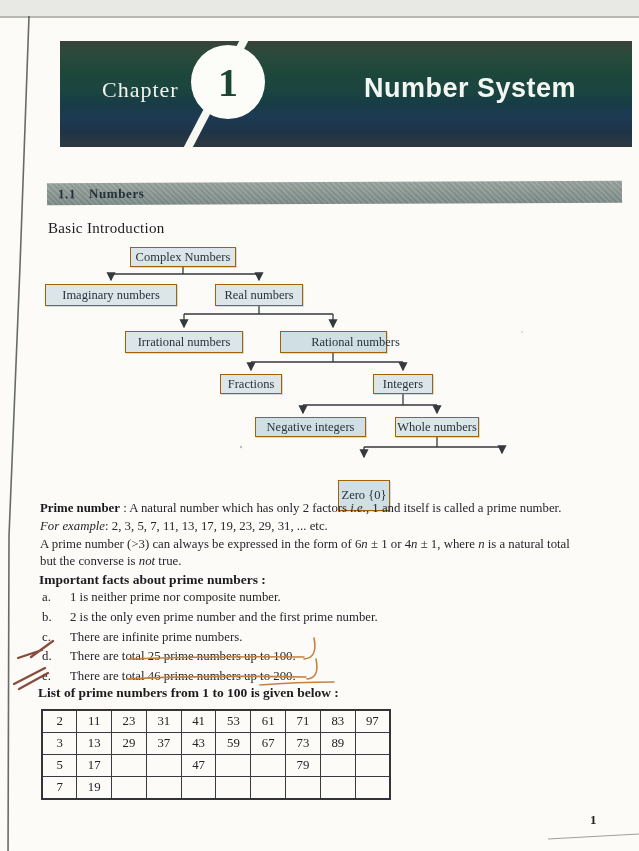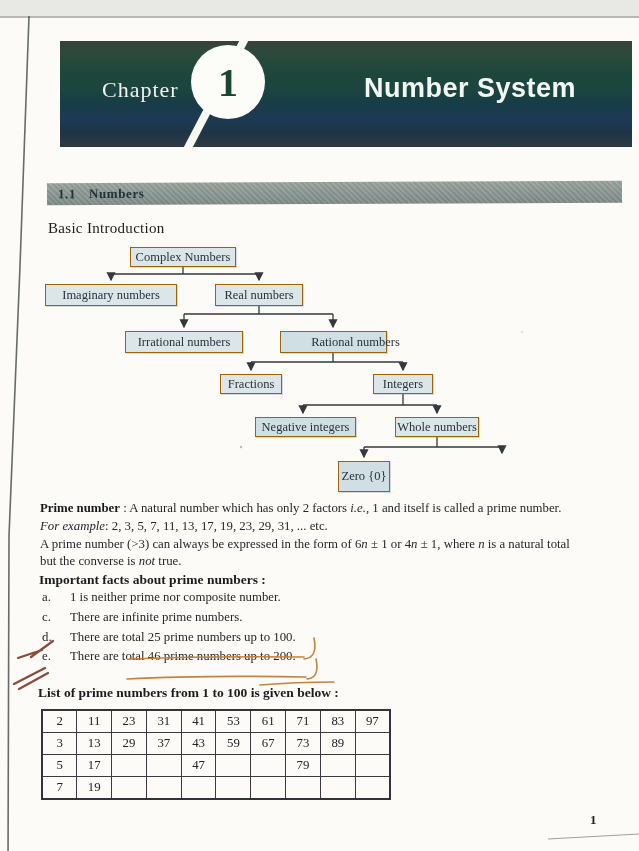--- a/index.html
+++ b/index.html
@@ -59,7 +59,7 @@
   .n-rational{left:280px;top:315px;width:107px;height:22px;padding-left:44px;}
   .n-fractions{left:220px;top:358px;width:62px;height:20px;}
   .n-integers{left:373px;top:358px;width:60px;height:20px;}
-  .n-negative{left:255px;top:401px;width:101px;height:20px;text-align:right;}
+  .n-negative{left:255px;top:401px;width:111px;height:20px;text-align:right;}
   .n-whole{left:395px;top:401px;width:84px;height:20px;}
   .n-zero{left:338px;top:445px;width:52px;height:31px;}
   .n-positive{left:452px;top:441px;width:100px;height:38px;flex-direction:column;line-height:1.3;white-space:normal;}

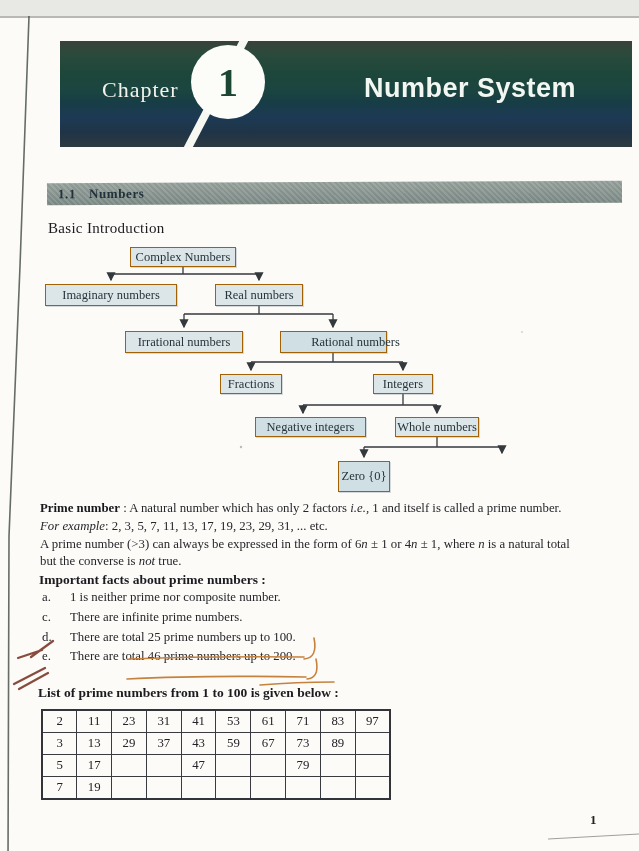--- a/index.html
+++ b/index.html
@@ -61,7 +61,7 @@
   .n-integers{left:373px;top:358px;width:60px;height:20px;}
   .n-negative{left:255px;top:401px;width:111px;height:20px;text-align:right;}
   .n-whole{left:395px;top:401px;width:84px;height:20px;}
-  .n-zero{left:338px;top:445px;width:52px;height:31px;}
+  .n-zero{left:338px;top:464px;width:52px;height:31px;}
   .n-positive{left:452px;top:441px;width:100px;height:38px;flex-direction:column;line-height:1.3;white-space:normal;}
 
   

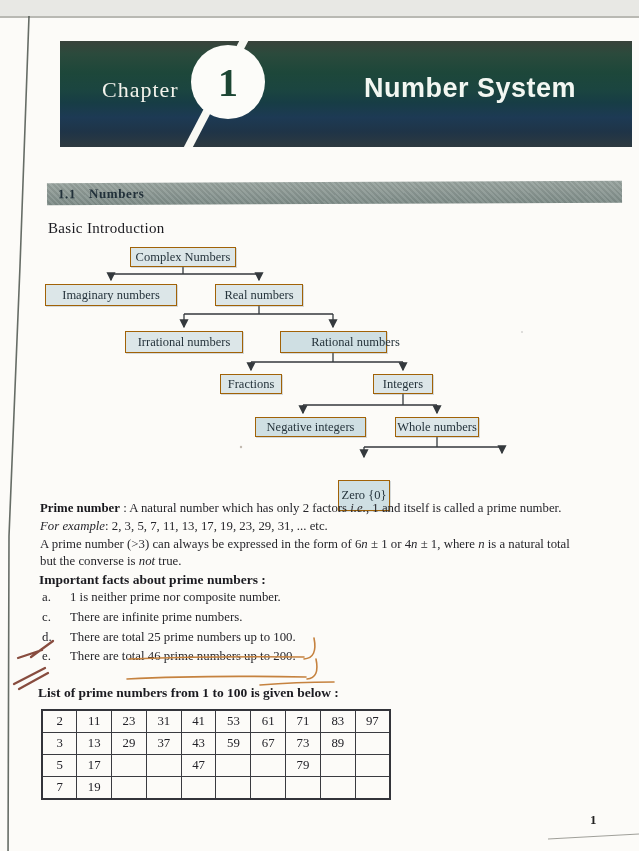--- a/index.html
+++ b/index.html
@@ -170,6 +170,7 @@
 
   <div class="facts">
     <div class="fact"><span class="ltr">a.</span><span>1 is neither prime nor composite number.</span></div>
+    <div class="fact"><span class="ltr">b.</span><span>2 is the only even prime number and the first prime number.</span></div>
     <div class="fact"><span class="ltr">c.</span><span>There are infinite prime numbers.</span></div>
     <div class="fact"><span class="ltr">d.</span><span>There are total 25 prime numbers up to 100.</span></div>
     <div class="fact"><span class="ltr">e.</span><span>There are total 46 prime numbers up to 200.</span></div>

